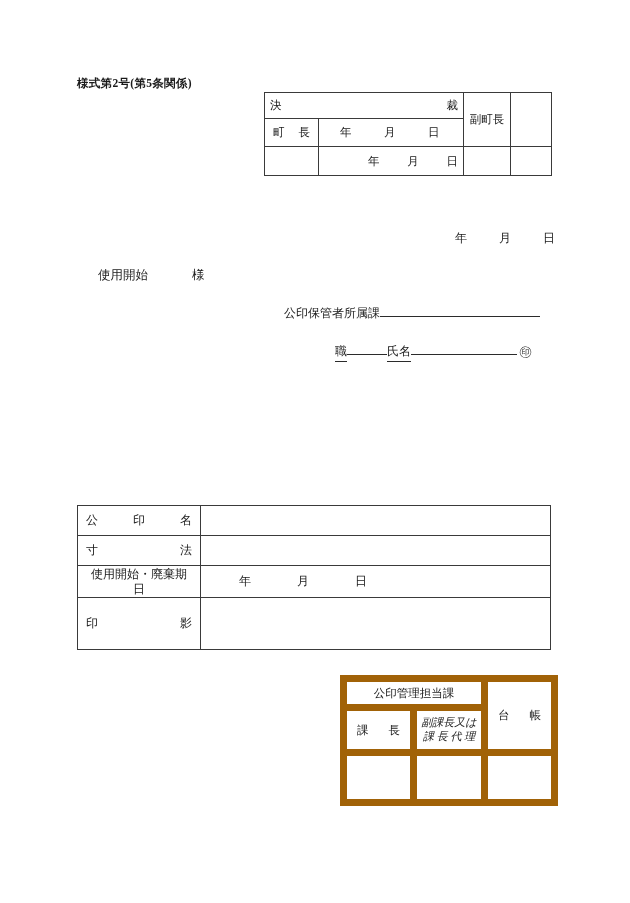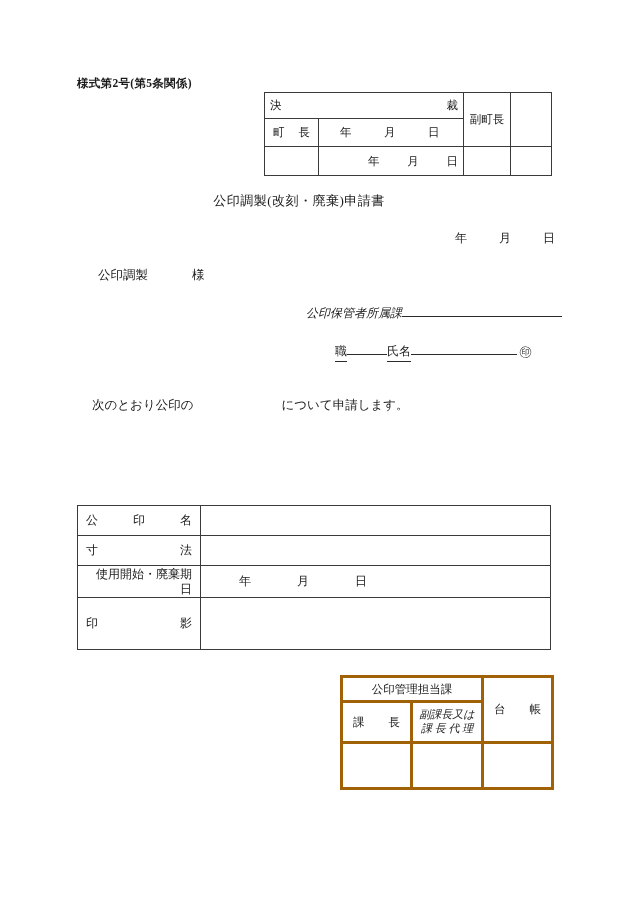--- a/index.html
+++ b/index.html
@@ -253,9 +253,6 @@
   </tbody>
     </table>
 
-  <div class="doc-title">
-    <span class="title-inner">公印調製(改刻・廃棄)申請書</span>
-  </div>
 
   <div class="date-line">
     <span>年</span>

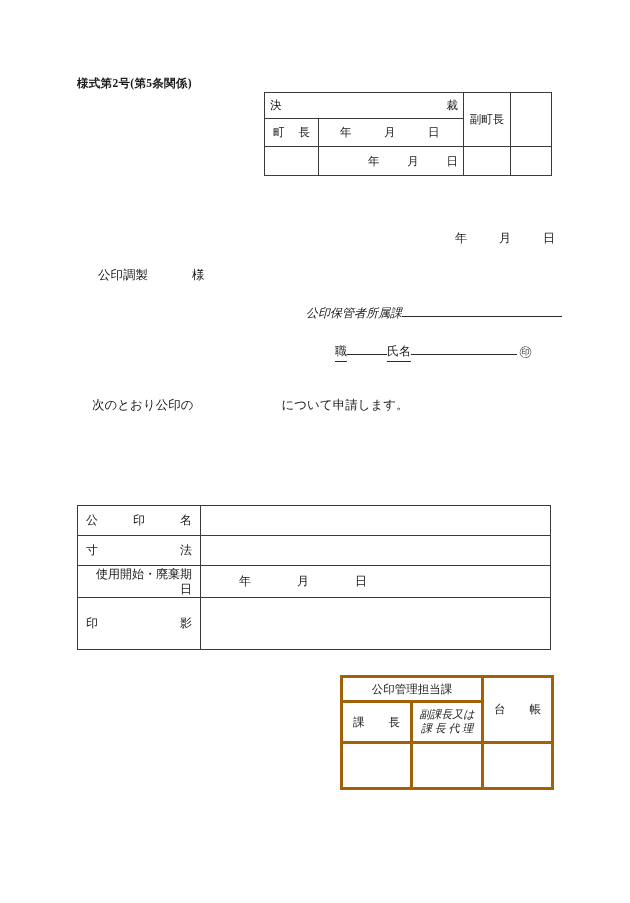--- a/index.html
+++ b/index.html
@@ -261,7 +261,7 @@
   </div>
 
   <div class="addressee">
-    <span>公印調製</span><span class="sama">様</span>
+    <span>使用開始</span><span class="sama">様</span>
   </div>
 
   <div class="applicant-row applicant-dept">

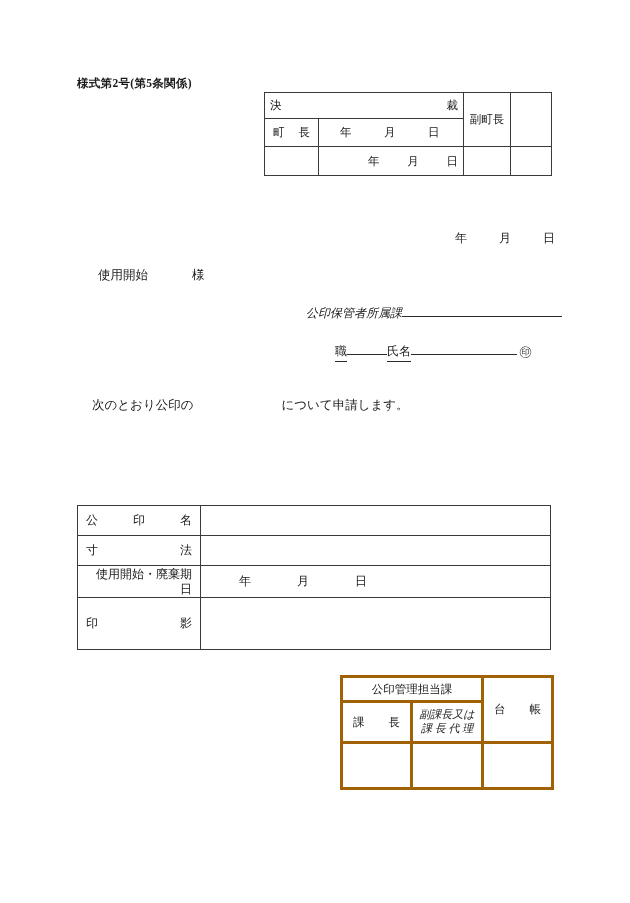--- a/index.html
+++ b/index.html
@@ -105,7 +105,7 @@
     display: flex;
     align-items: baseline;
   }
-  .applicant-dept { left: 306px; top: 303px; font-style: italic; }
+  .applicant-dept { left: 284px; top: 303px; }
   .applicant-name { left: 335px; top: 341px; }
   .rule {
     display: inline-block;

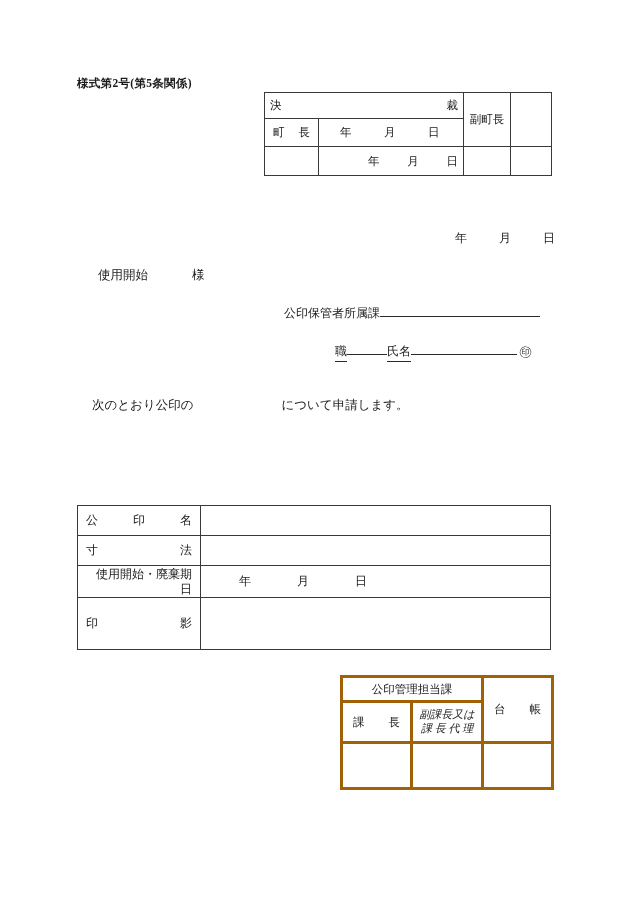--- a/index.html
+++ b/index.html
@@ -277,11 +277,6 @@
       <span class="seal-mark">㊞</span>
   </div>
 
-  <div class="statement">
-    <span>次のとおり公印の</span>
-      <span class="gap"></span>
-      <span>について申請します。</span>
-  </div>
 
   <table class="main-table">
     <colgroup>

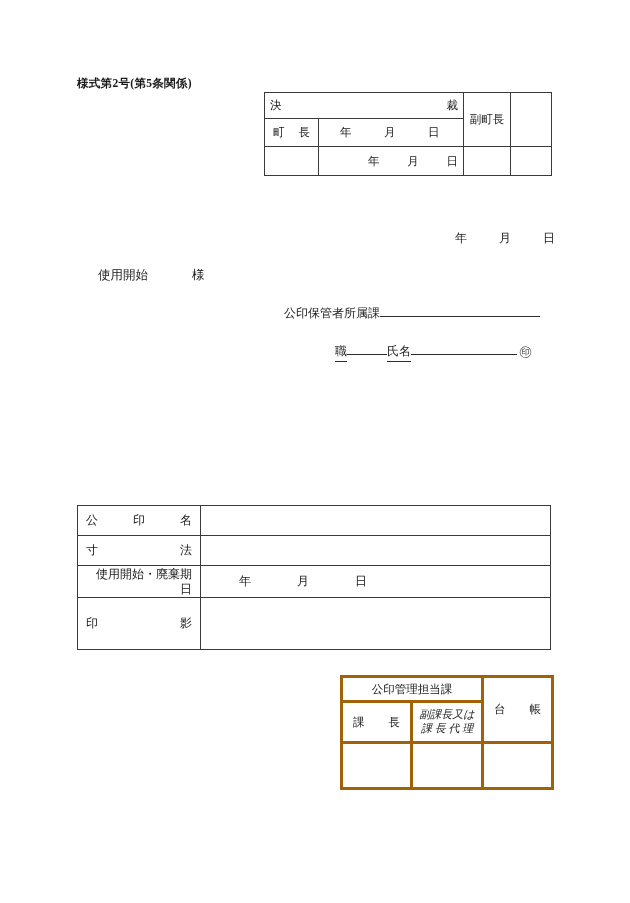--- a/index.html
+++ b/index.html
@@ -157,7 +157,7 @@
     display: flex;
     justify-content: space-between;
   }
-  .main-table .lbl.plain { text-align: right; }
+  .main-table .lbl.plain { text-align: center; }
   .row-h1 { height: 30px; }
   .row-h2 { height: 32px; }
   .row-h3 { height: 52px; }

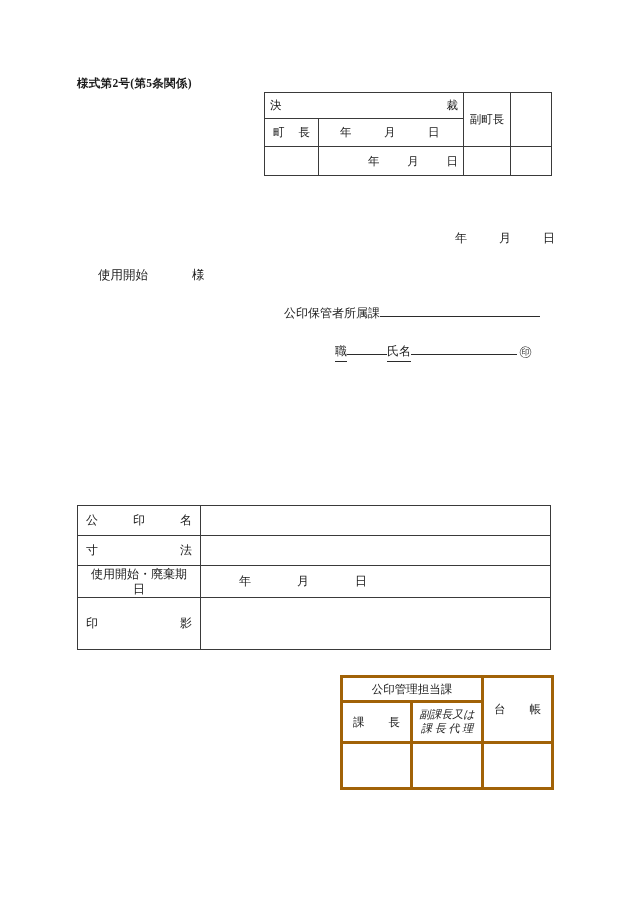--- a/index.html
+++ b/index.html
@@ -177,7 +177,7 @@
     table-layout: fixed;
   }
   .kanri td {
-    border: 3px solid #a16207;
+    border: 7px solid #a16207;
     font-size: 11.5px;
     text-align: center;
     vertical-align: middle;

